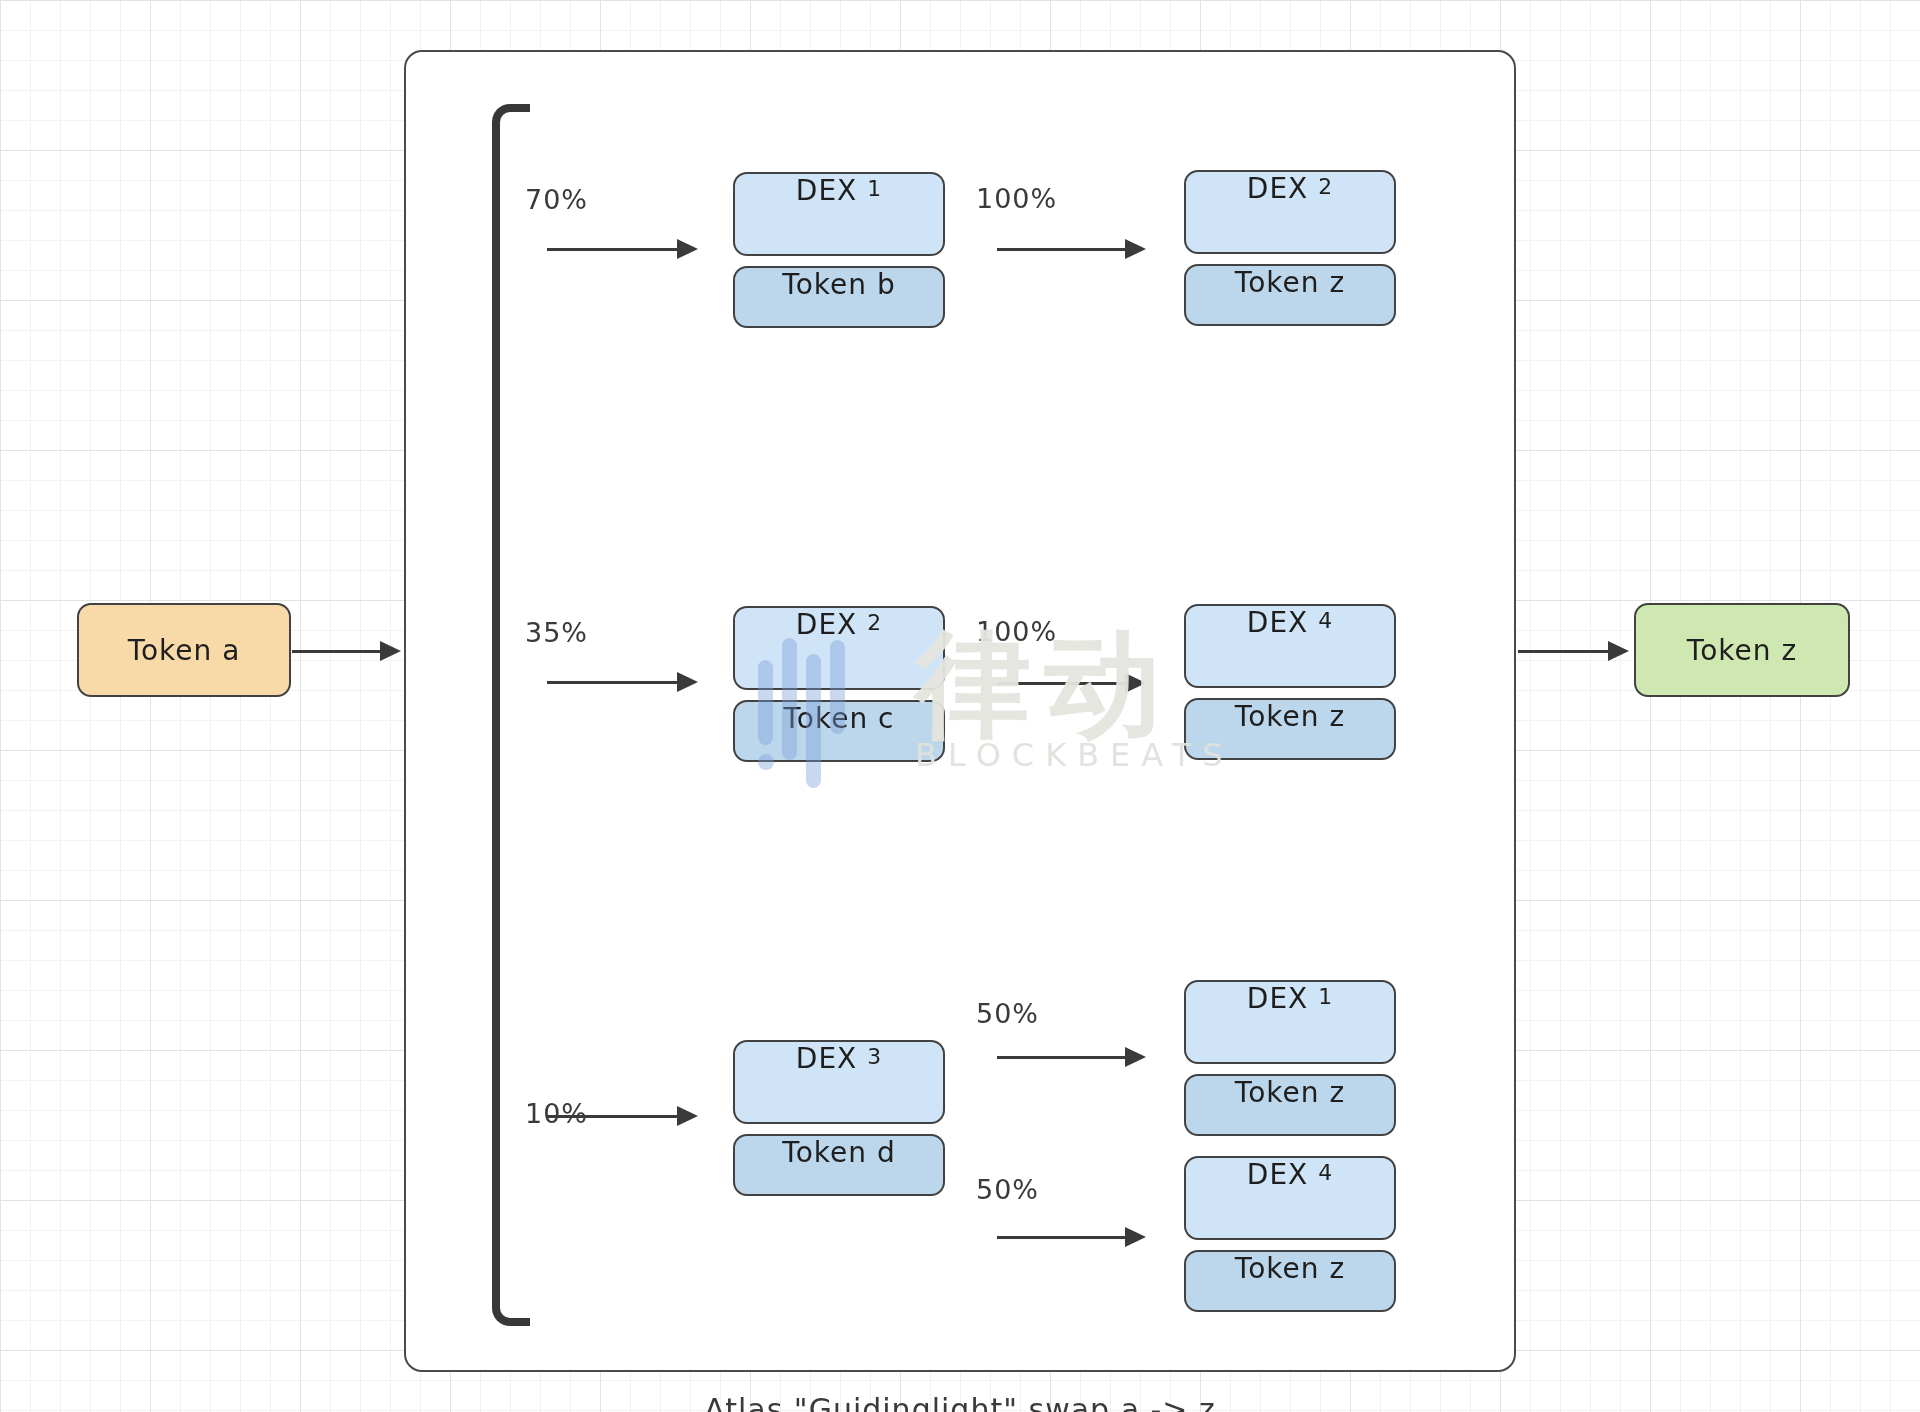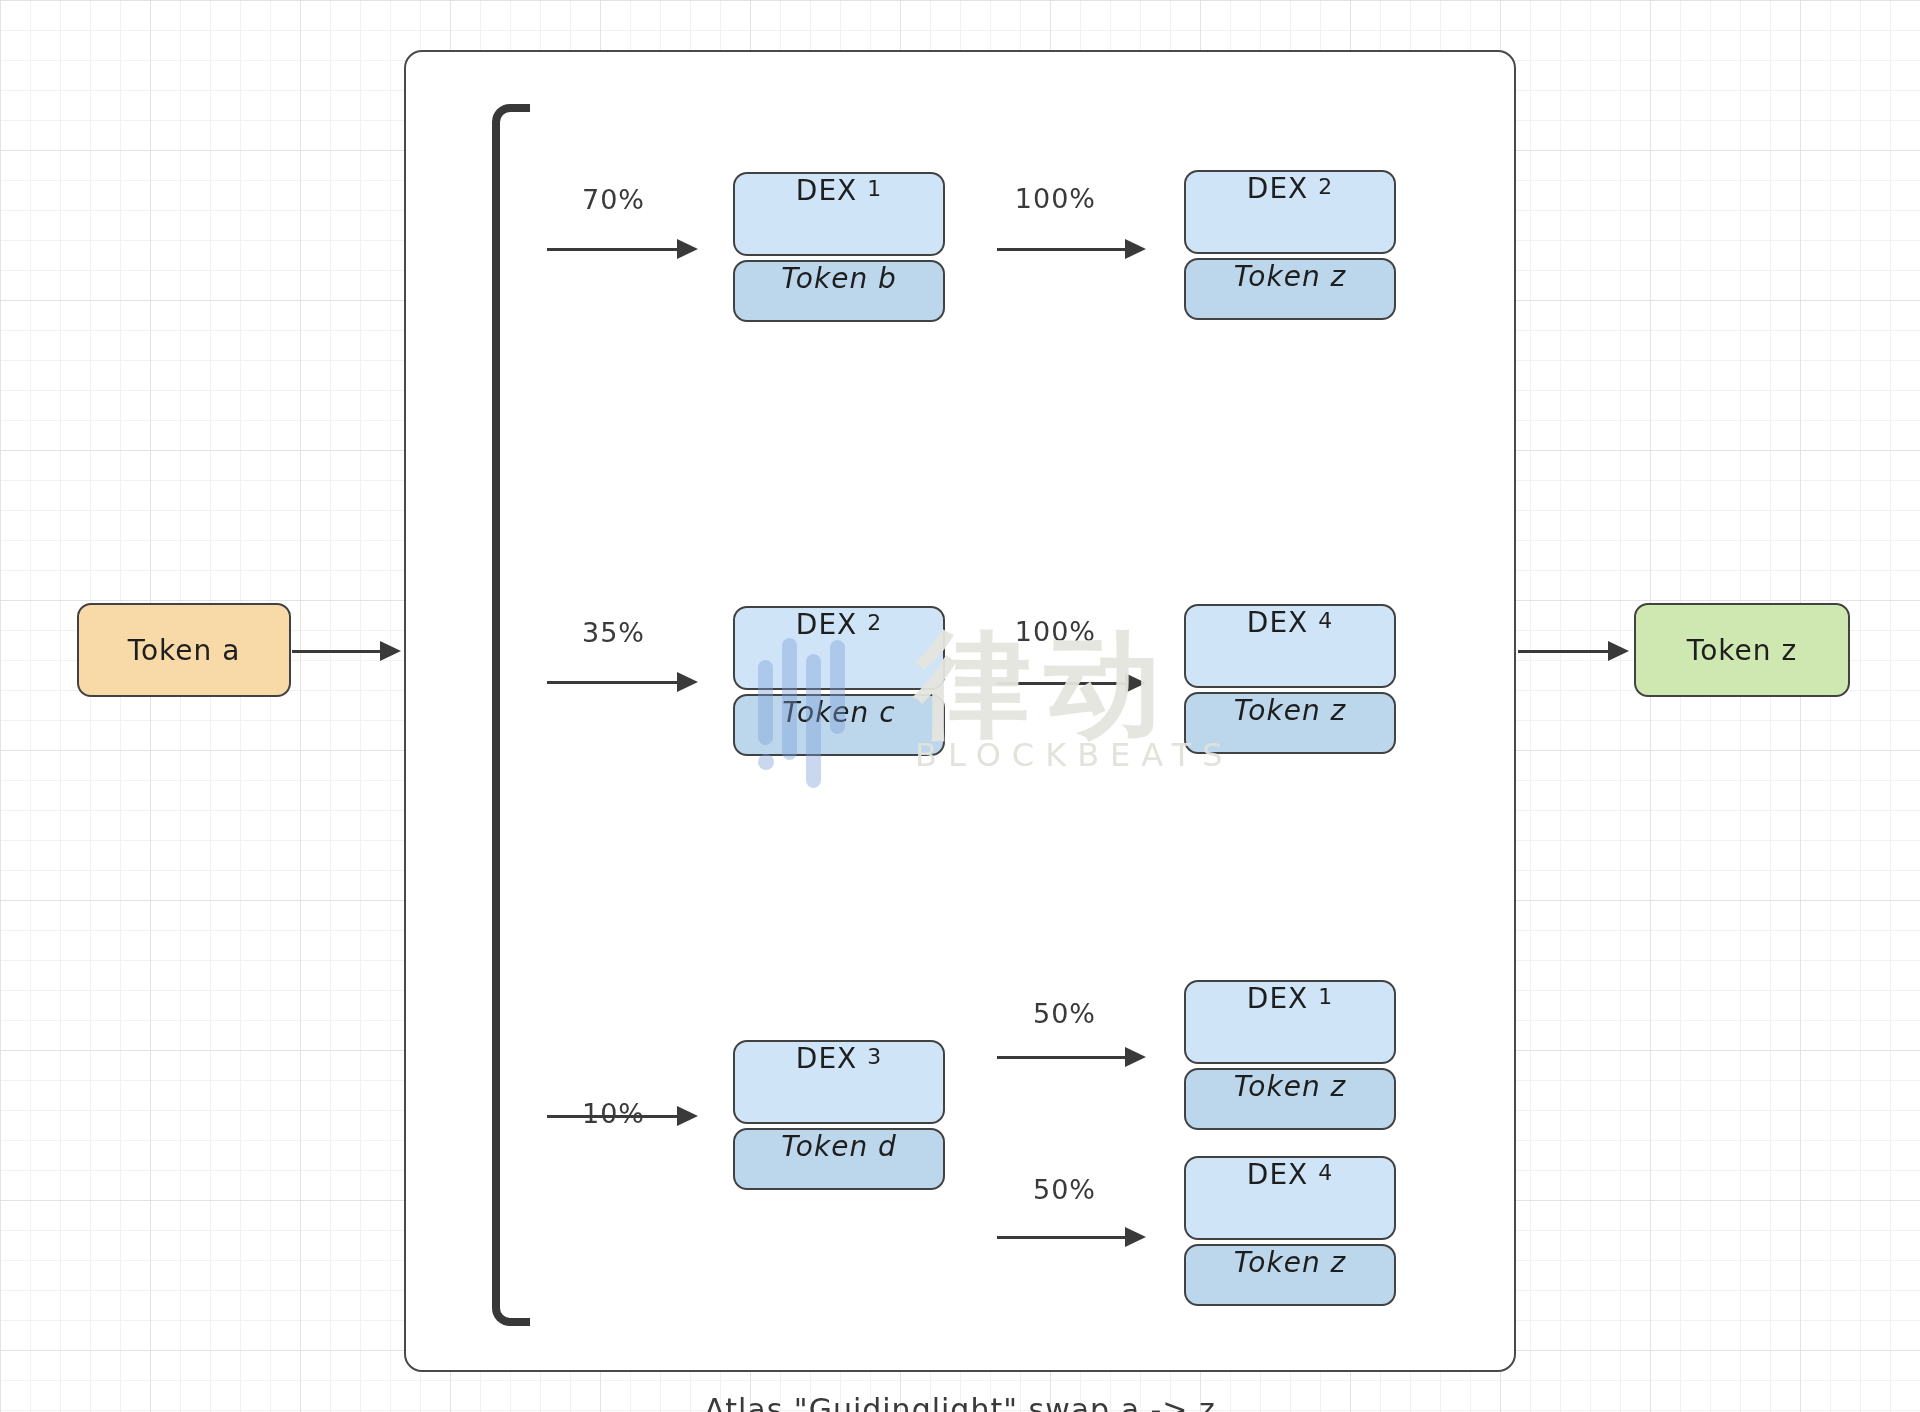--- a/index.html
+++ b/index.html
@@ -47,7 +47,7 @@
     border:10px solid transparent;border-left:21px solid #3a3a3a;border-right:0;
   }
   .pct{
-    position:absolute;width:120px;text-align:right;
+    position:absolute;width:120px;text-align:left;
     font-size:27px;color:#3a3a3a;letter-spacing:1px;
   }
   .caption{

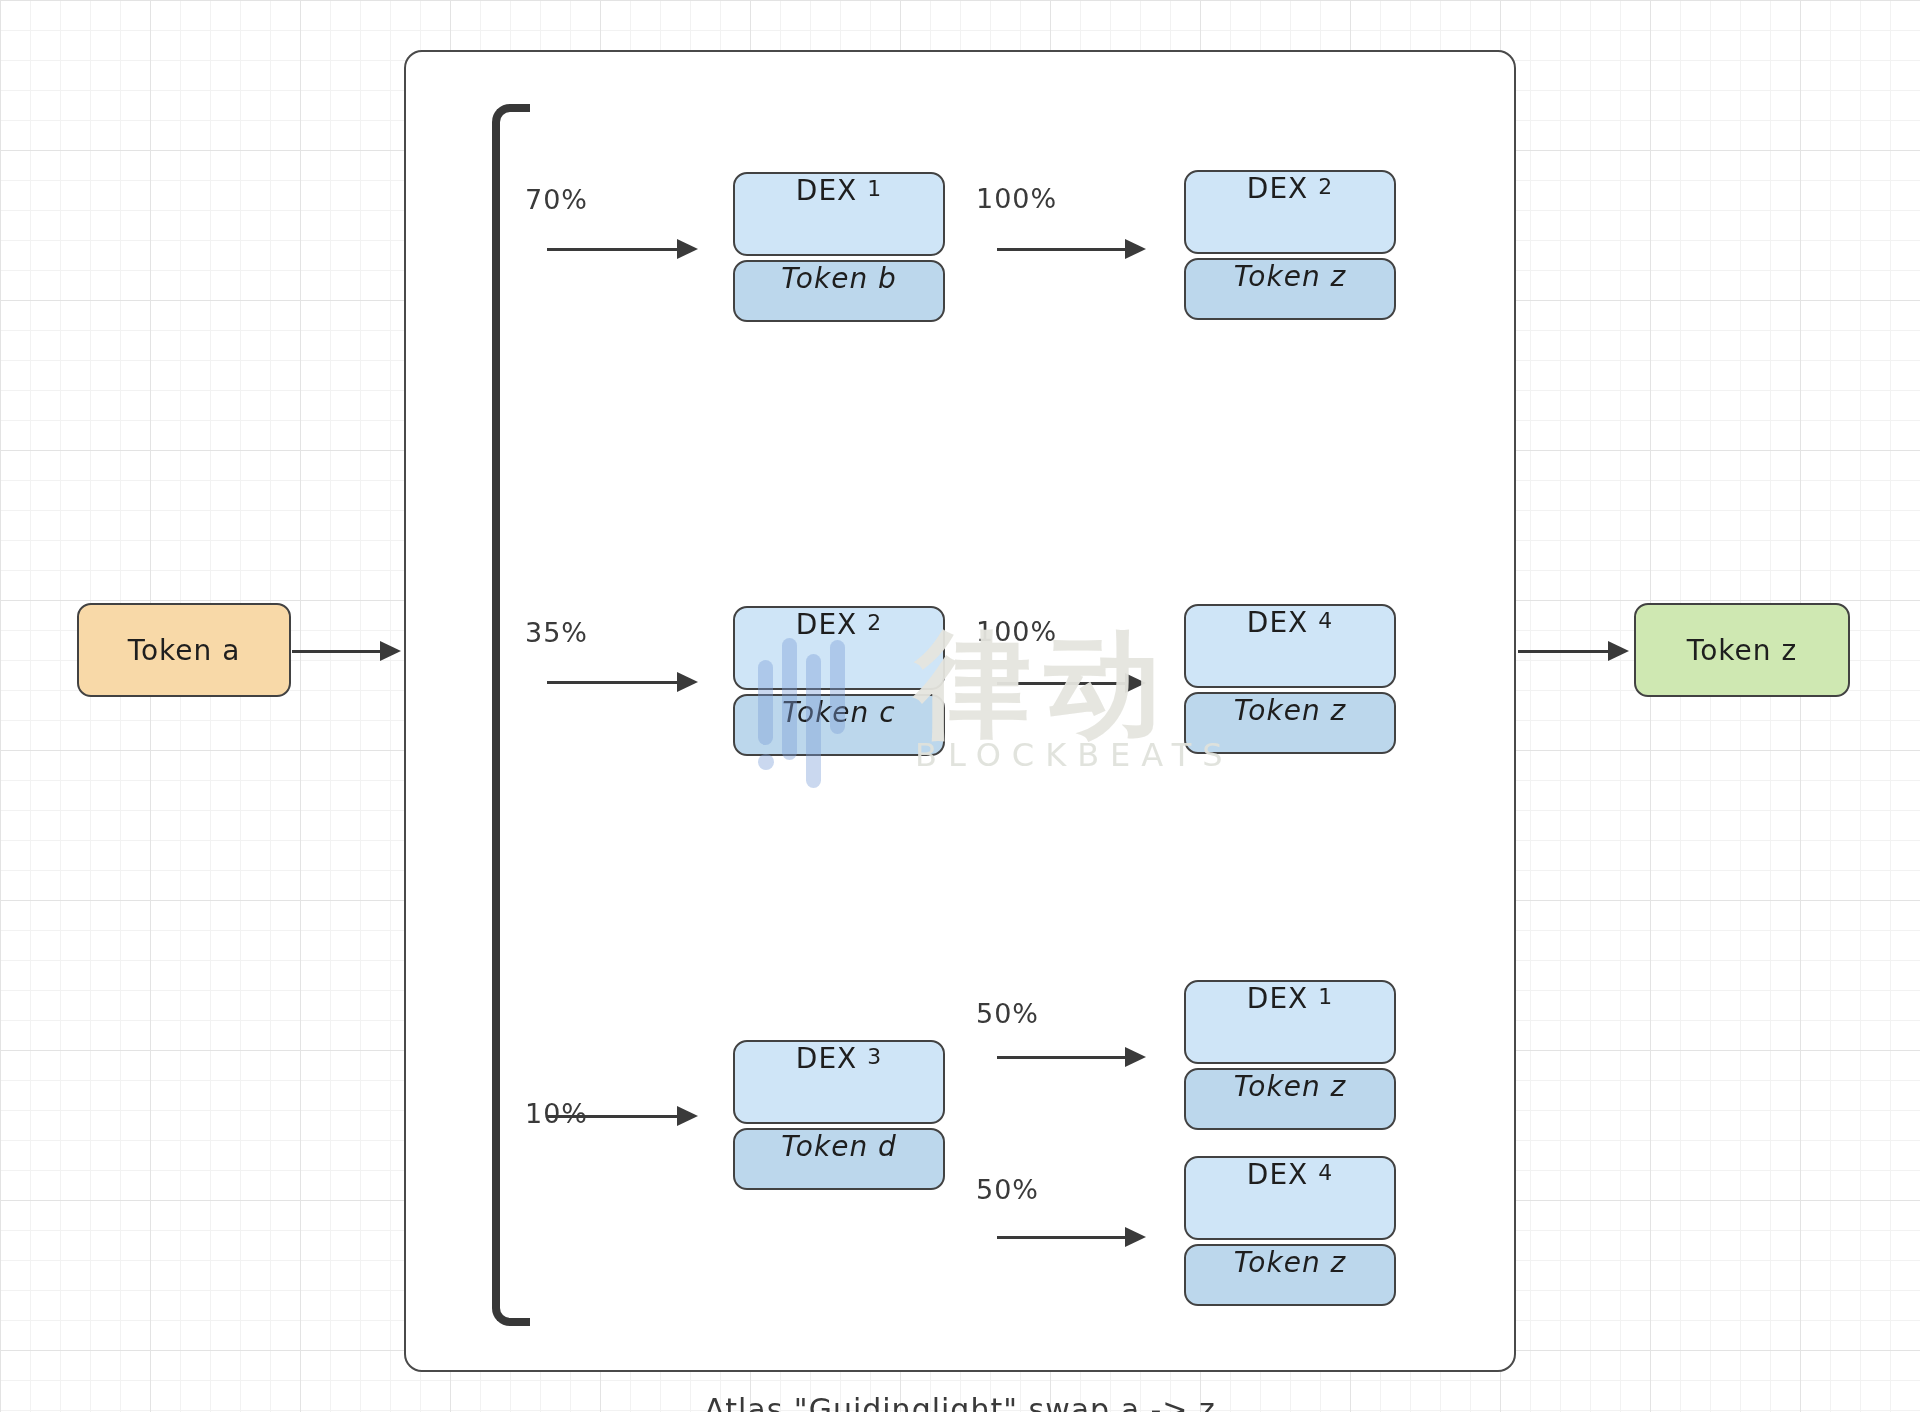--- a/index.html
+++ b/index.html
@@ -39,7 +39,7 @@
     font-size:28px;letter-spacing:1px;color:#1e1e1e;
   }
   .dex{height:84px;background:#cfe5f7;}
-  .tok{height:62px;background:#bcd7ec;margin-top:4px;font-style:italic;}
+  .tok{height:62px;background:#bcd7ec;margin-top:10px;}
   .num{font-size:0.78em;margin-left:10px;position:relative;top:2px;}
   .arrow{position:absolute;height:2.5px;background:#3a3a3a;}
   .arrow::after{

